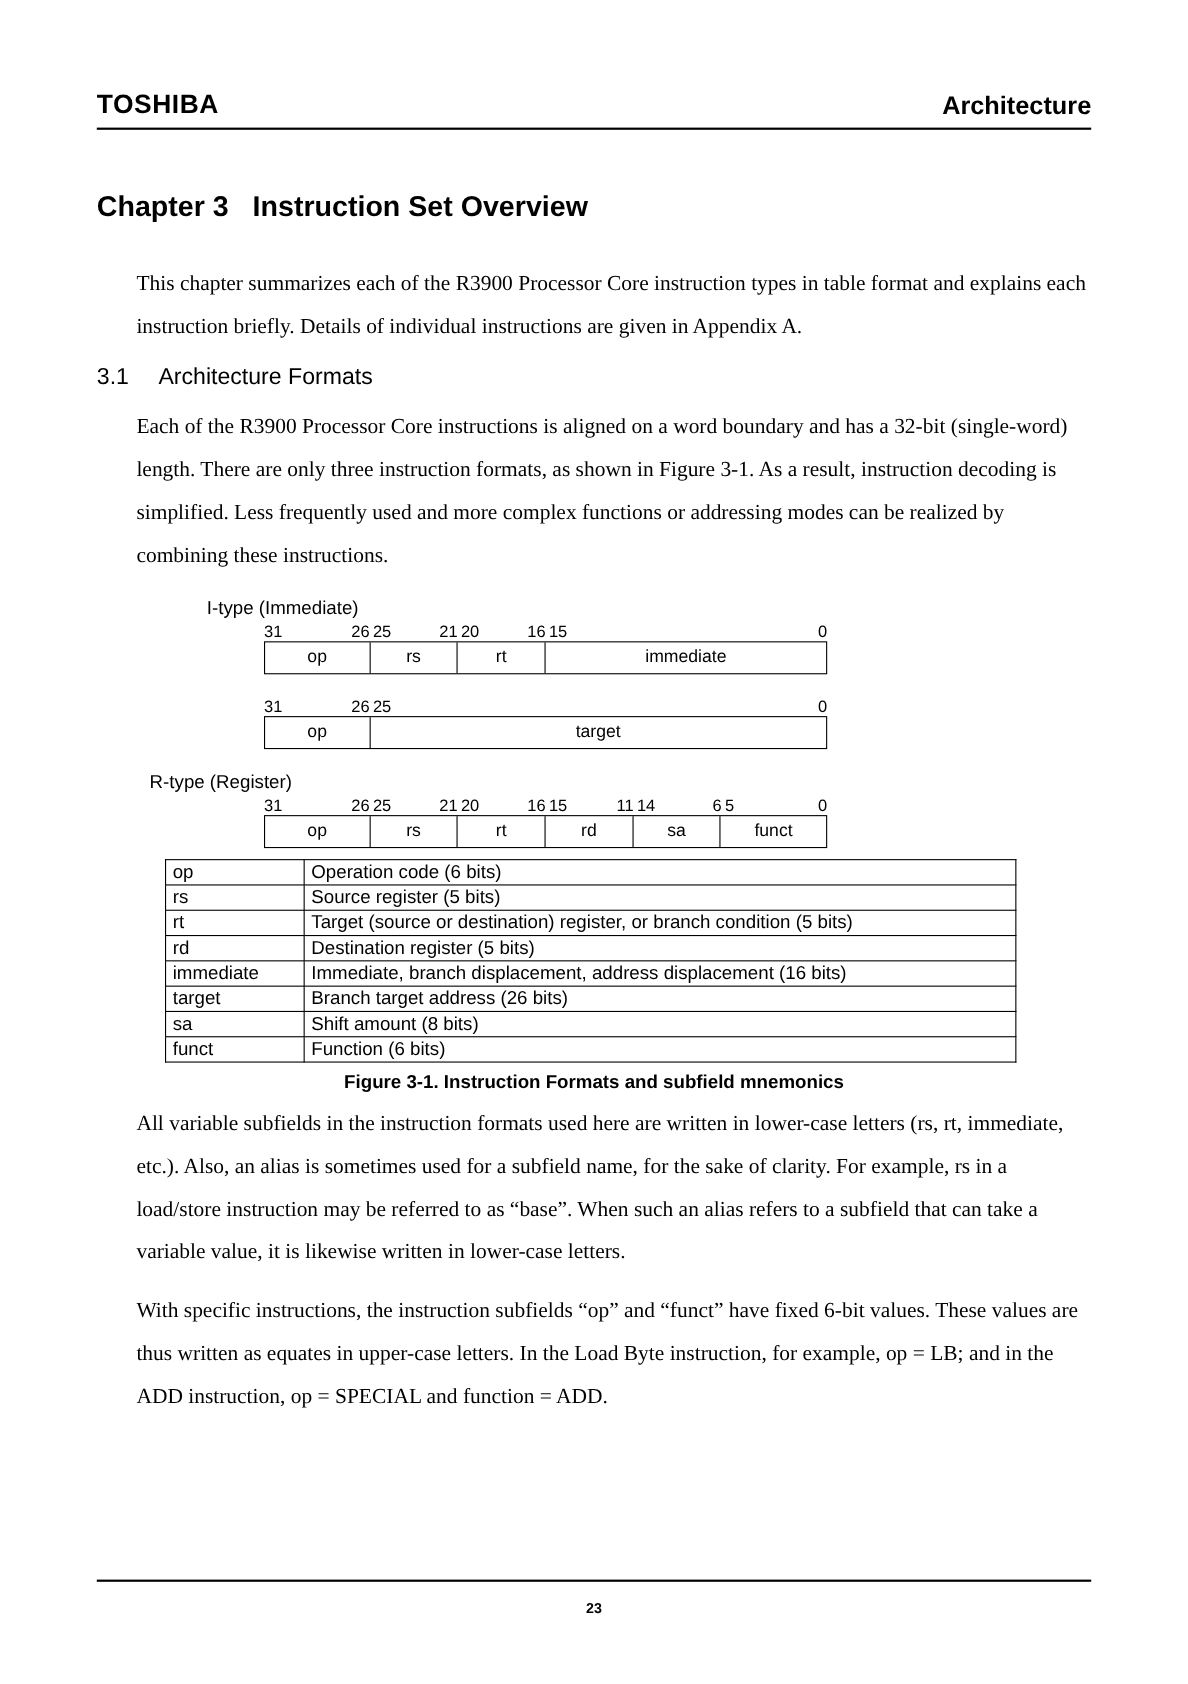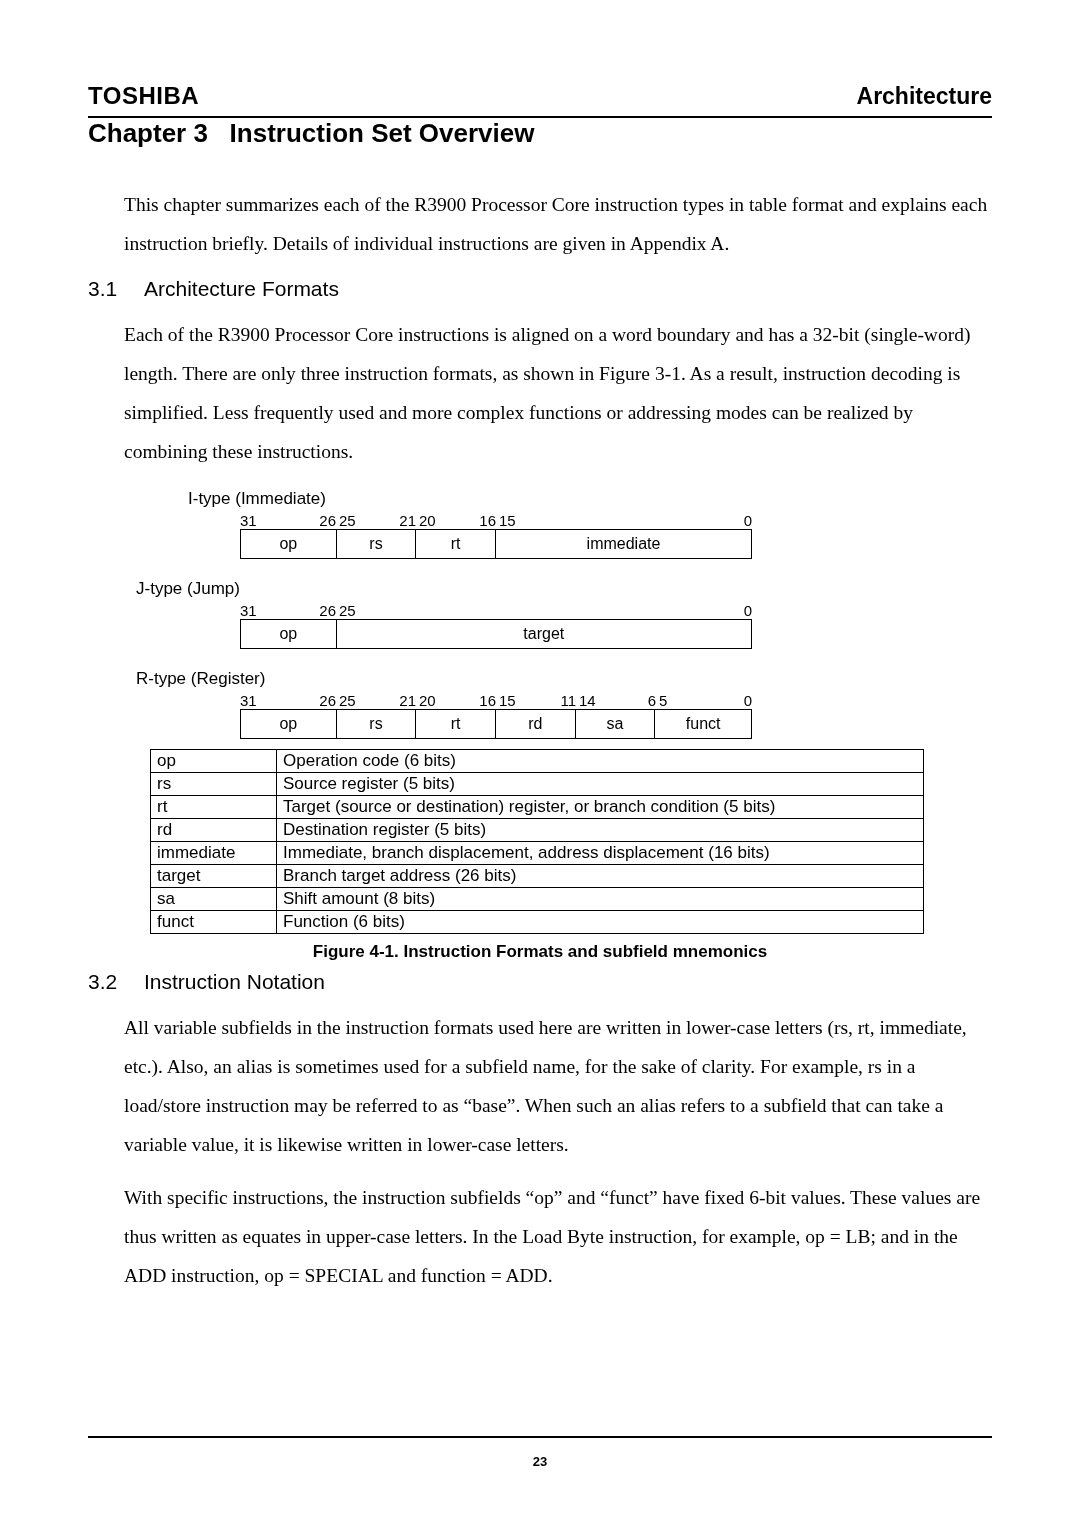--- a/index.html
+++ b/index.html
@@ -5,7 +5,7 @@
   * { box-sizing: border-box; margin: 0; padding: 0; }
   html, body { width: 1080px; background: #fff; font-family: "Times New Roman", Times, serif; color: #000; }
   .page { width: 1080px; min-height: 1531px; padding: 82px 88px 60px 88px; position: relative; }
-  .header { display: flex; justify-content: space-between; align-items: flex-end; border-bottom: 2.5px solid #000; padding-bottom: 6px; }
+  .header { display: flex; justify-content: space-between; align-items: flex-end; border-bottom: 2.5px solid #000; padding-bottom: 6px; margin-bottom: 54px; }
   .brand { font-family: Arial, Helvetica, sans-serif; font-weight: 900; font-size: 24px; letter-spacing: 0.5px; }
   .arch { font-family: Arial, Helvetica, sans-serif; font-weight: 700; font-size: 23px; text-align: center; }
   .ch-title { font-family: Arial, Helvetica, sans-serif; font-weight: 700; font-size: 26px; margin-bottom: 36px; }

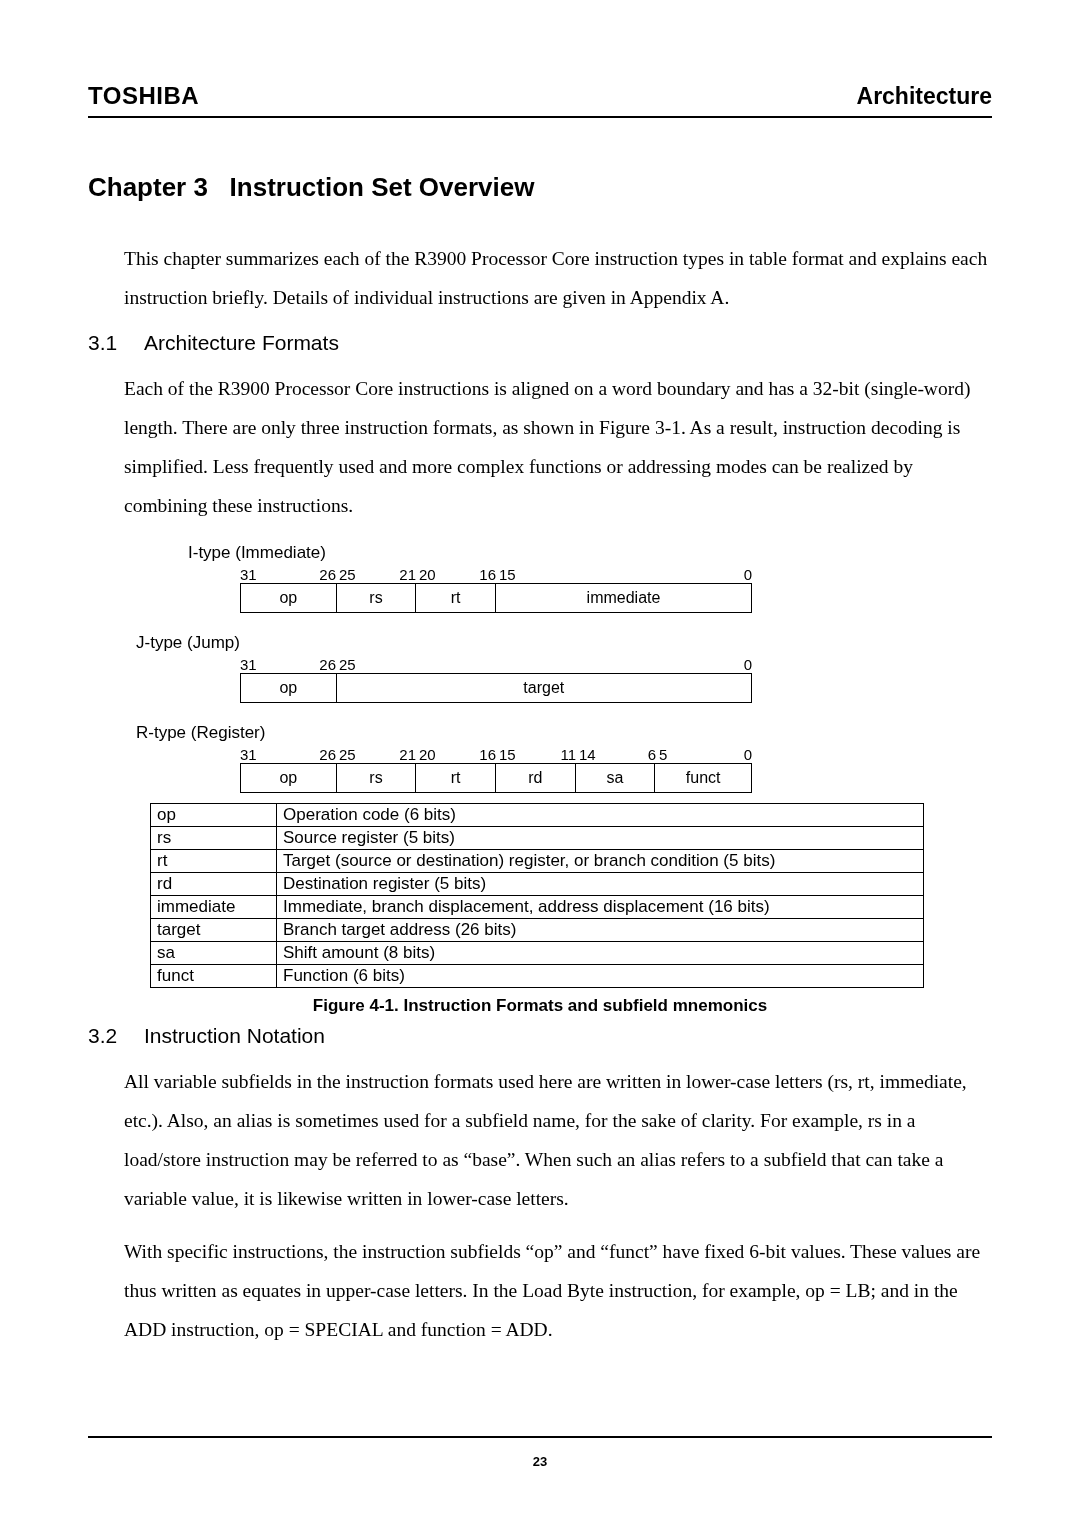--- a/index.html
+++ b/index.html
@@ -76,7 +76,6 @@
       <div class="fld w16">immediate</div>
     </div>
 
-    <div class="fmt-label" style="margin-left:-52px">J-type (Jump)</div>
     <div class="bit-row">
       <div class="bit-cell left" style="width:48px">31</div>
       <div class="bit-cell right" style="width:48px">26</div>

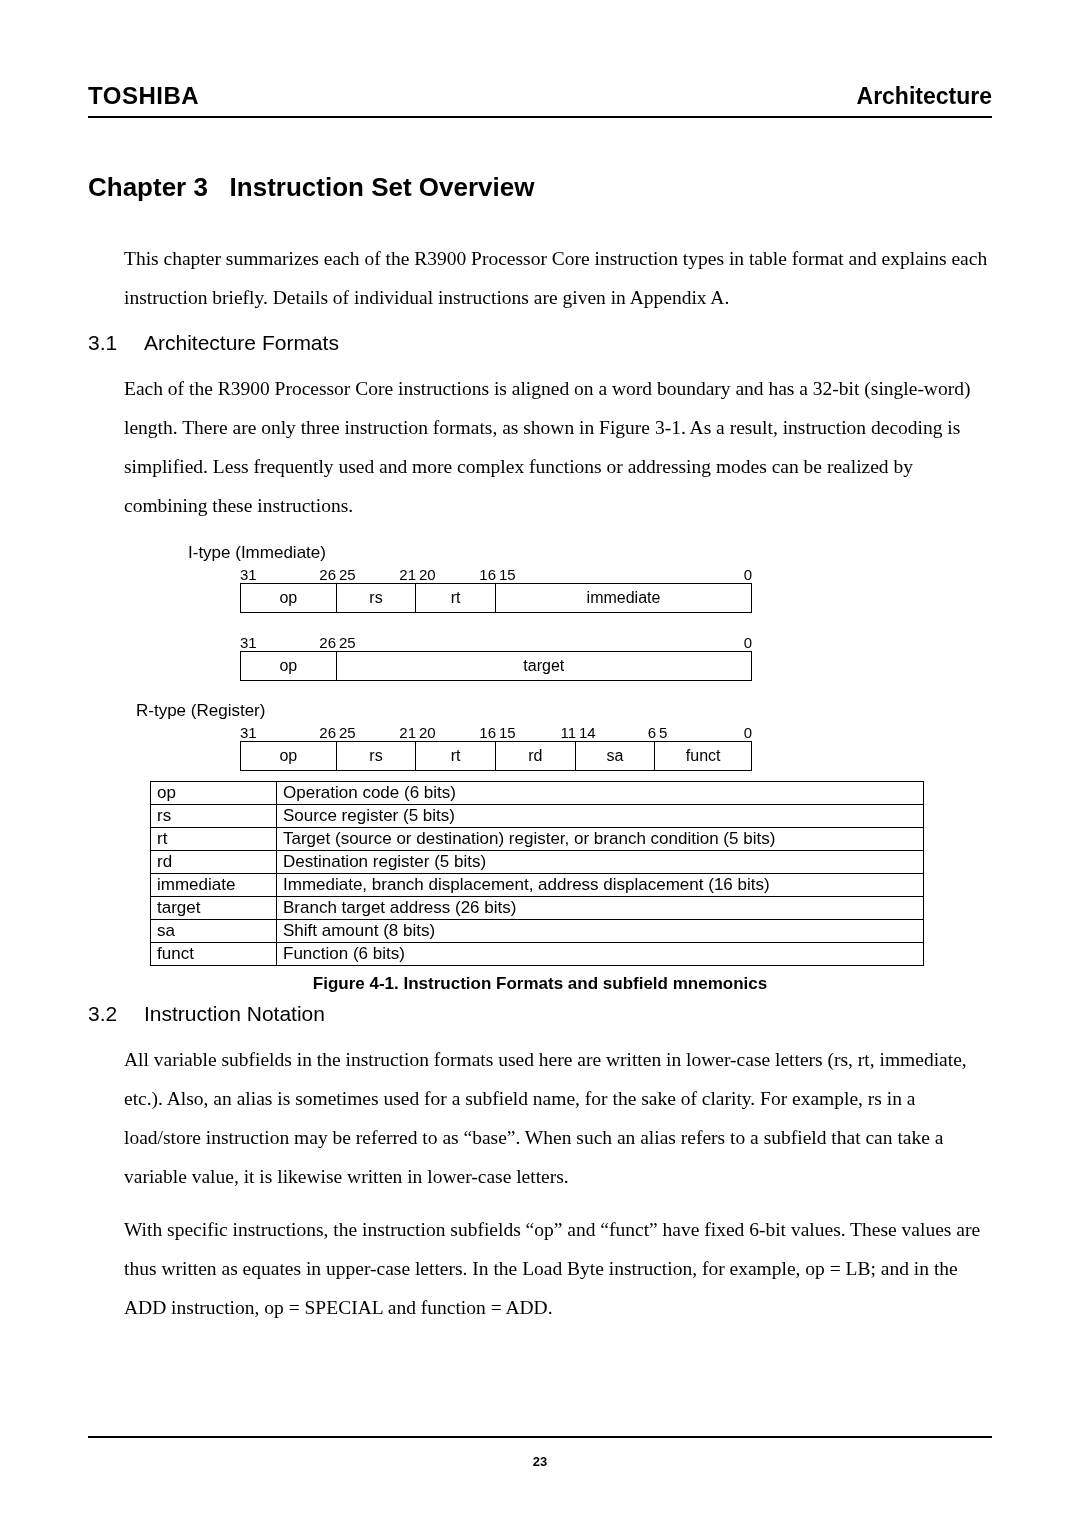--- a/index.html
+++ b/index.html
@@ -149,7 +149,7 @@
   </tbody>
     </table>
 
-  <div class="fig-caption">Figure 4-1.   Instruction Formats and subfield mnemonics</div>
+  <div class="fig-caption">Figure 3-1.   Instruction Formats and subfield mnemonics</div>
 
   <div class="sec-row">
     <div class="sec-num">3.2</div>

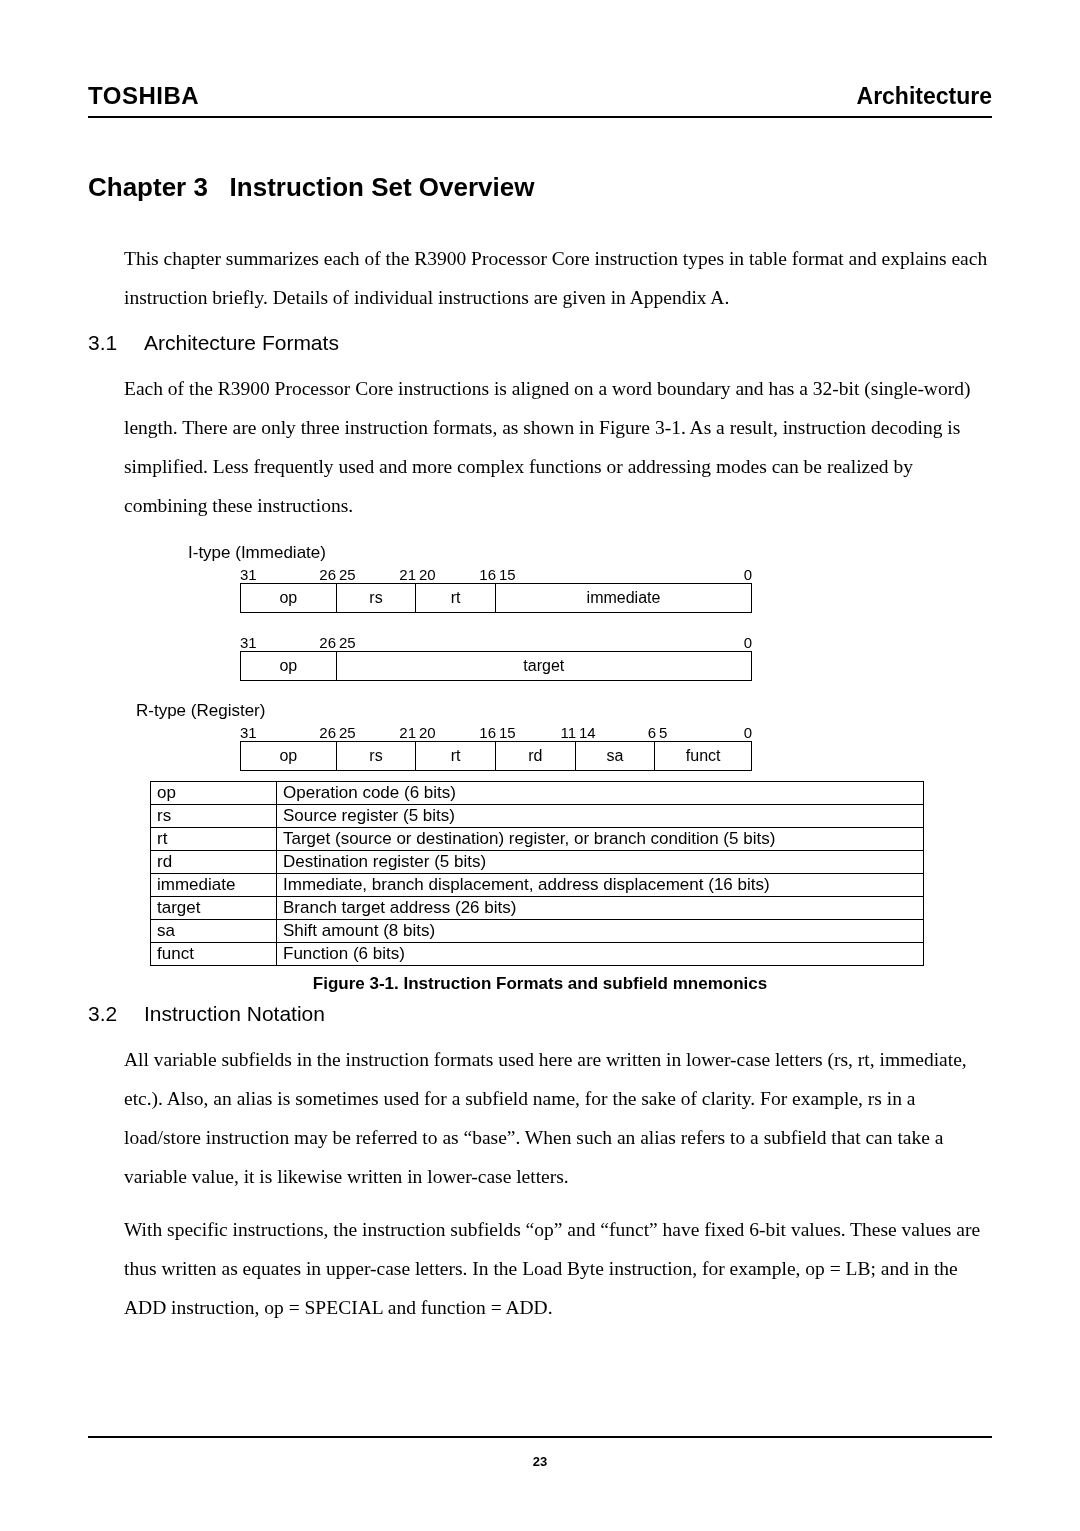--- a/index.html
+++ b/index.html
@@ -151,10 +151,6 @@
 
   <div class="fig-caption">Figure 3-1.   Instruction Formats and subfield mnemonics</div>
 
-  <div class="sec-row">
-    <div class="sec-num">3.2</div>
-    <div>Instruction Notation</div>
-  </div>
 
   <p class="body-text">All variable subfields in the instruction formats used here are written in lower-case letters (rs, rt, immediate, etc.).   Also, an alias is sometimes used for a subfield name, for the sake of clarity.   For example, rs in a load/store instruction may be referred to as “base”.   When such an alias refers to a subfield that can take a variable value, it is likewise written in lower-case letters.</p>
   <p class="body-text">With specific instructions, the instruction subfields “op” and “funct” have fixed 6-bit values.   These values are thus written as equates in upper-case letters.   In the Load Byte instruction, for example, op = LB; and in the ADD instruction, op = SPECIAL and function = ADD.</p>

